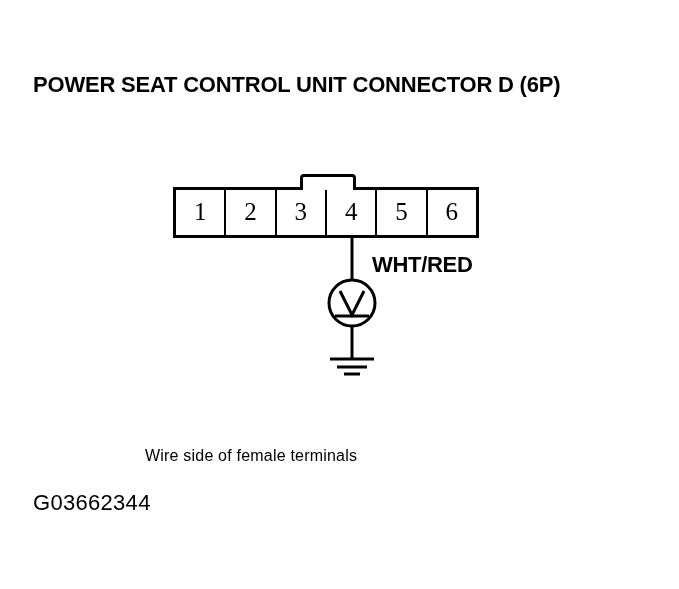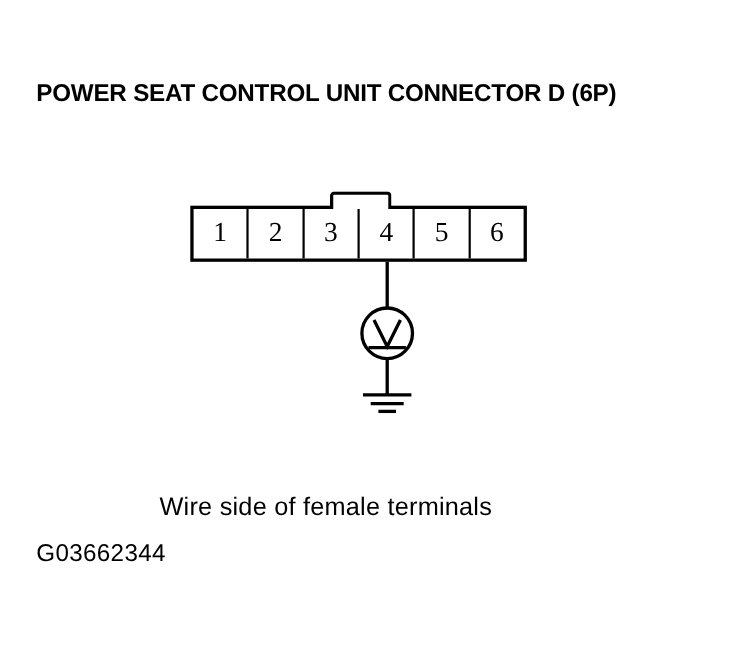--- a/index.html
+++ b/index.html
@@ -178,6 +178,7 @@
     <line x1="344" y1="374" x2="360" y2="374" stroke="#000000" stroke-width="3"></line>
   </svg>
 
+  <div id="wire-label">WHT/RED</div>
 
   <div id="caption">Wire side of female terminals</div>
 

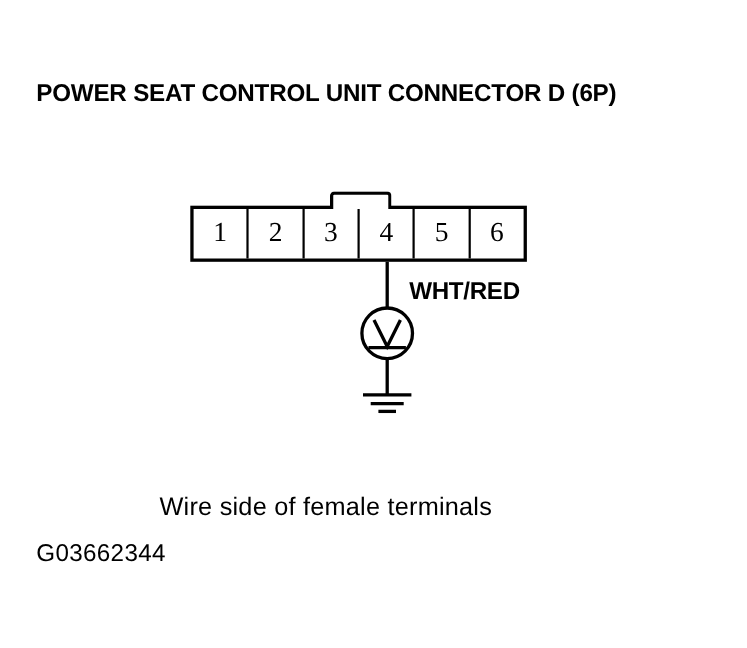--- a/index.html
+++ b/index.html
@@ -109,7 +109,7 @@
     left: 145px;
     top: 447px;
     font-family: "Liberation Sans", sans-serif;
-    font-size: 23px;
+    font-size: 16px;
     font-weight: normal;
     letter-spacing: 0.2px;
     white-space: nowrap;

